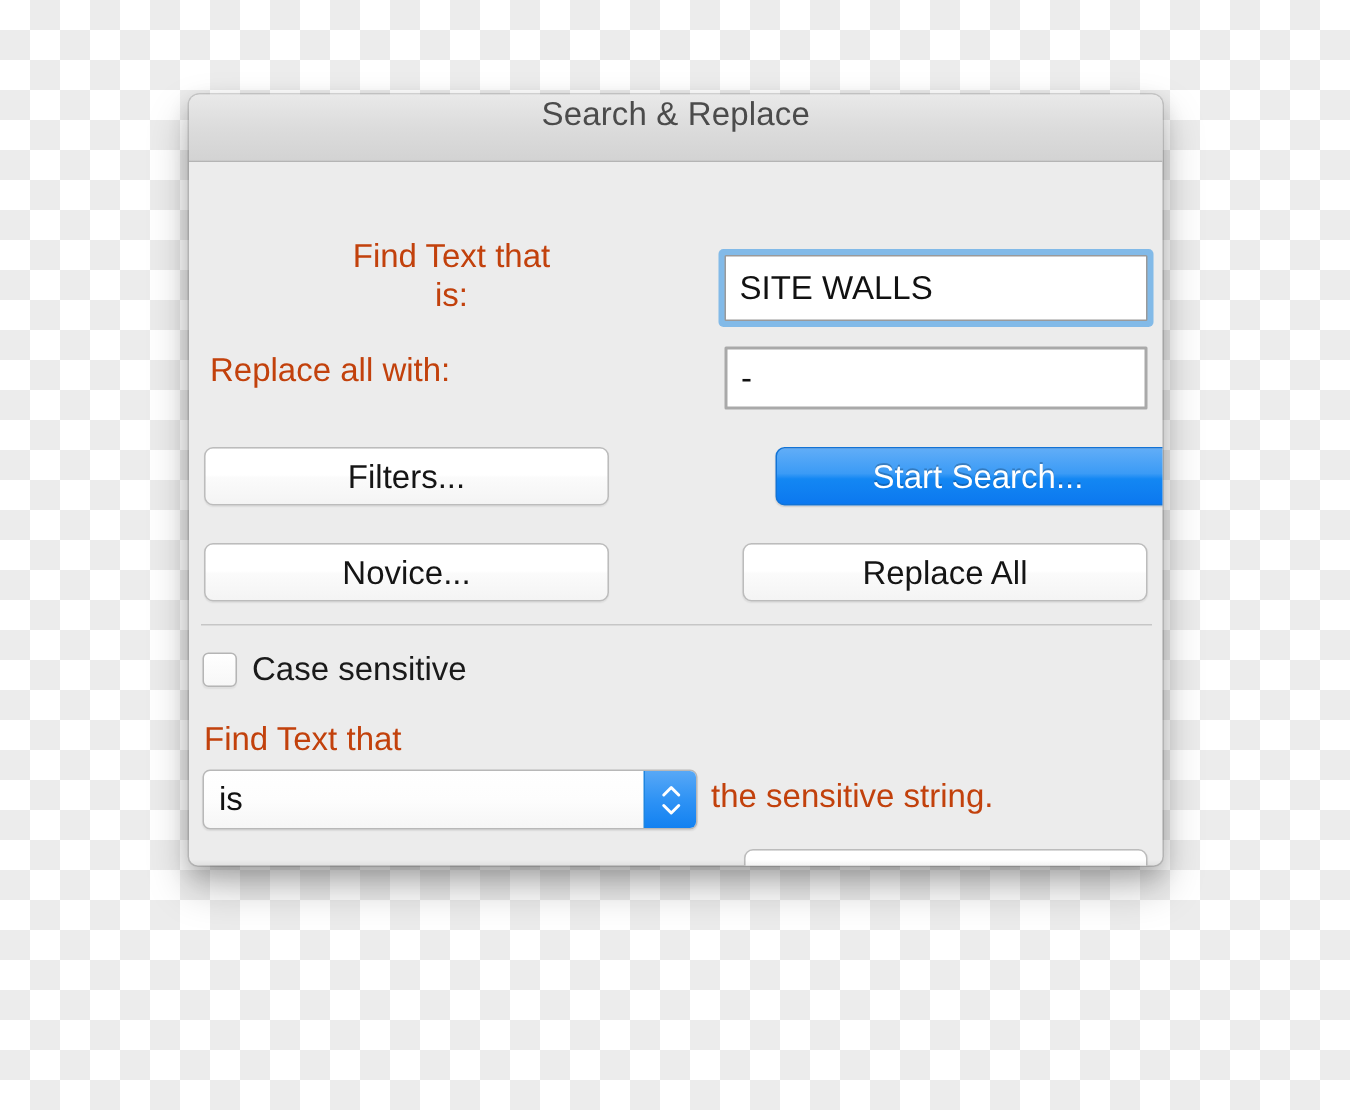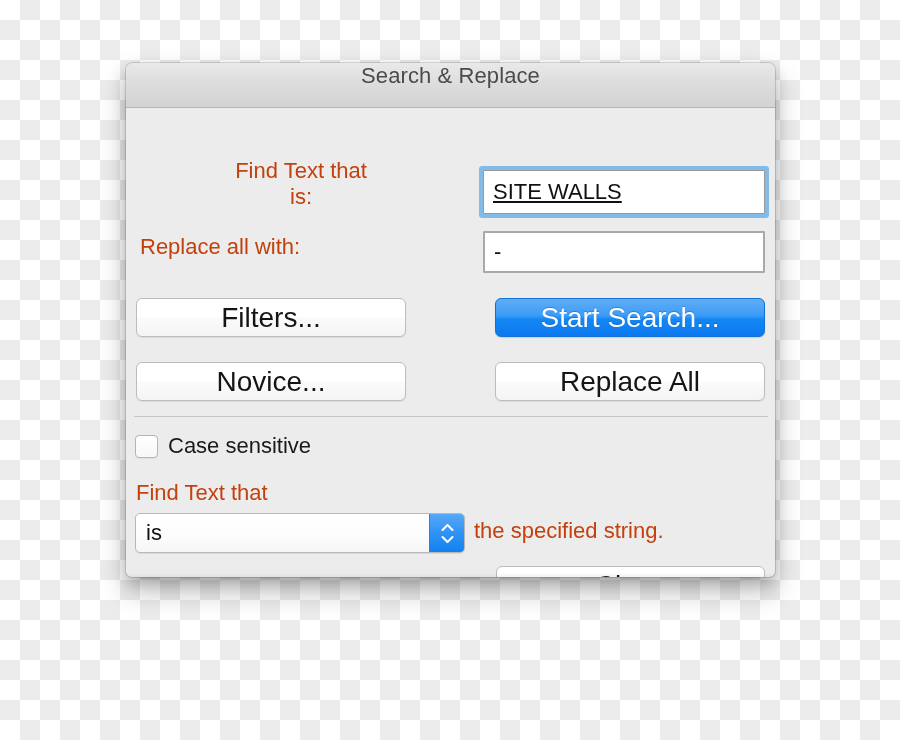--- a/index.html
+++ b/index.html
@@ -92,7 +92,6 @@
     border: 1px solid #9a9a9a;
     border-radius: 1px;
     box-shadow: 0 0 0 4px rgba(112,177,232,0.85);
-    text-decoration: underline;
   }
   #field-replace {
     left: 357px; top: 123px;

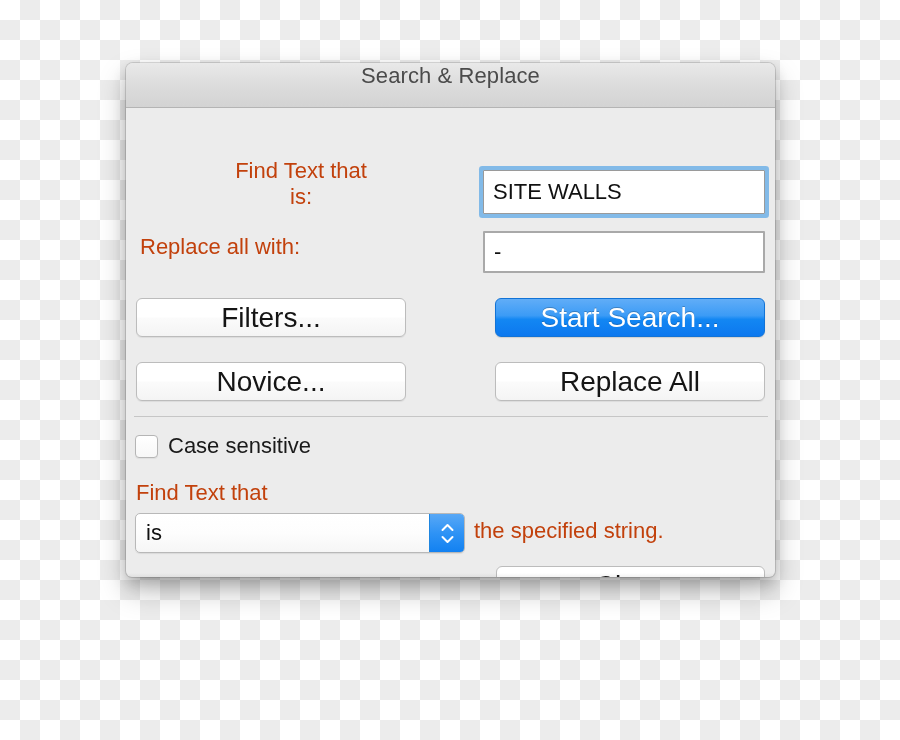--- a/index.html
+++ b/index.html
@@ -105,7 +105,7 @@
     position: absolute;
     box-sizing: border-box;
     border-radius: 6px;
-    font-size: 28px;
+    font-size: 22px;
     display: flex;
     align-items: center;
     justify-content: center;

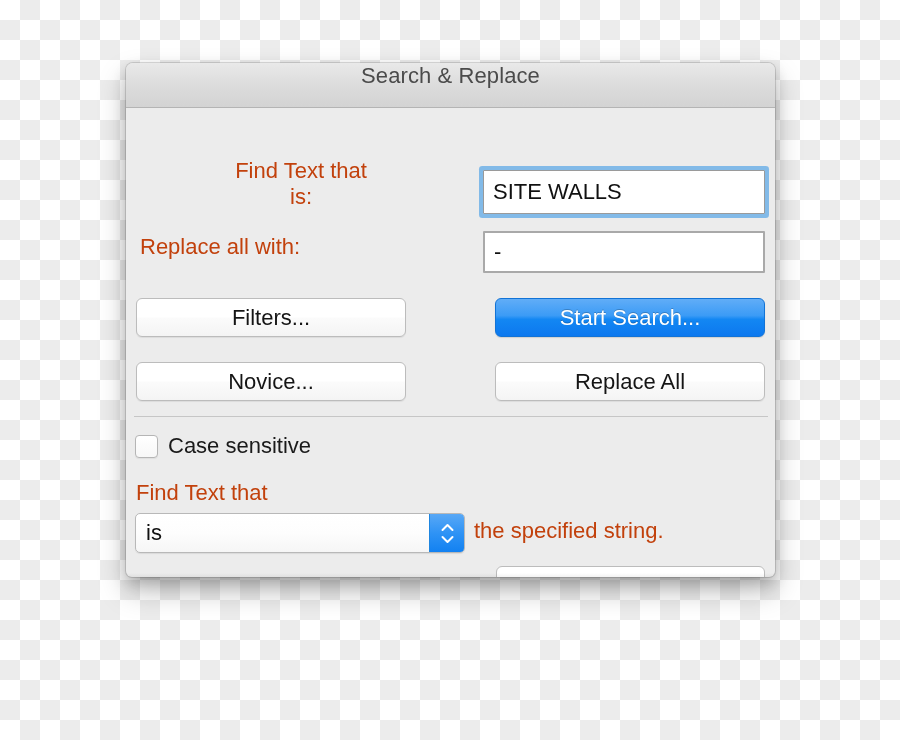--- a/index.html
+++ b/index.html
@@ -127,7 +127,7 @@
   }
 
   #btn-filters      { left: 10px;  top: 190px; width: 270px; height: 39px; }
-  #btn-start-search { left: 369px; top: 190px; width: 270px; height: 39px; }
+  #btn-start-search { left: 391px; top: 190px; width: 270px; height: 39px; }
   #btn-novice       { left: 10px;  top: 254px; width: 270px; height: 39px; }
   #btn-replace-all  { left: 369px; top: 254px; width: 270px; height: 39px; }
   #btn-close        { left: 370px; top: 458px; width: 269px; height: 39px; }

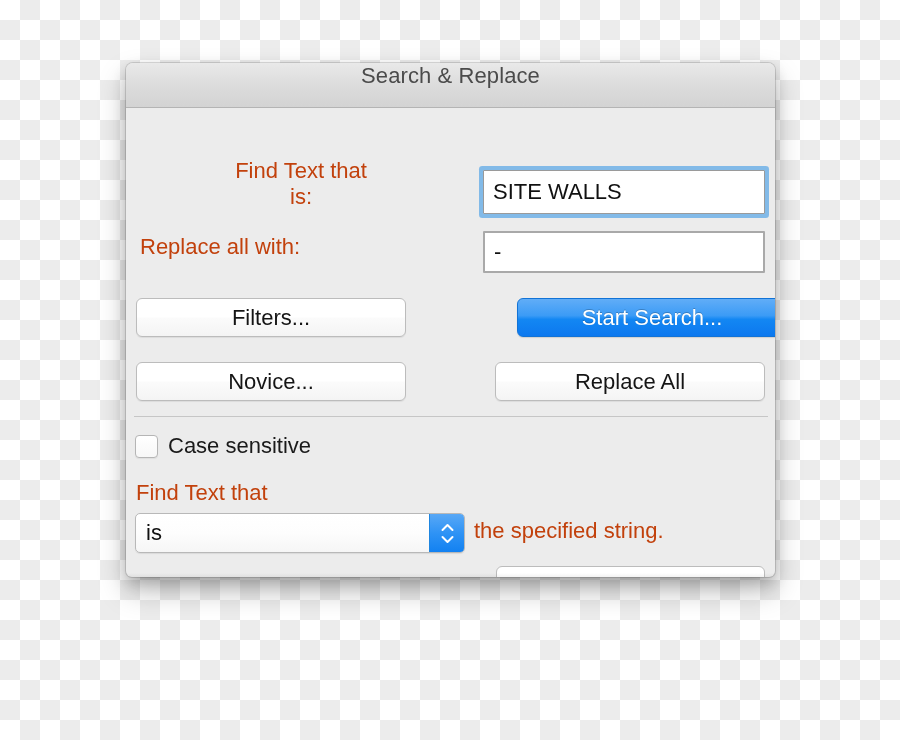--- a/index.html
+++ b/index.html
@@ -263,7 +263,7 @@
       </div>
     </div>
 
-    <div class="label" id="lbl-specified">the specified string.</div>
+    <div class="label" id="lbl-specified">the sensitive string.</div>
 
     <div class="btn btn-default-style" id="btn-close">Close</div>
 

